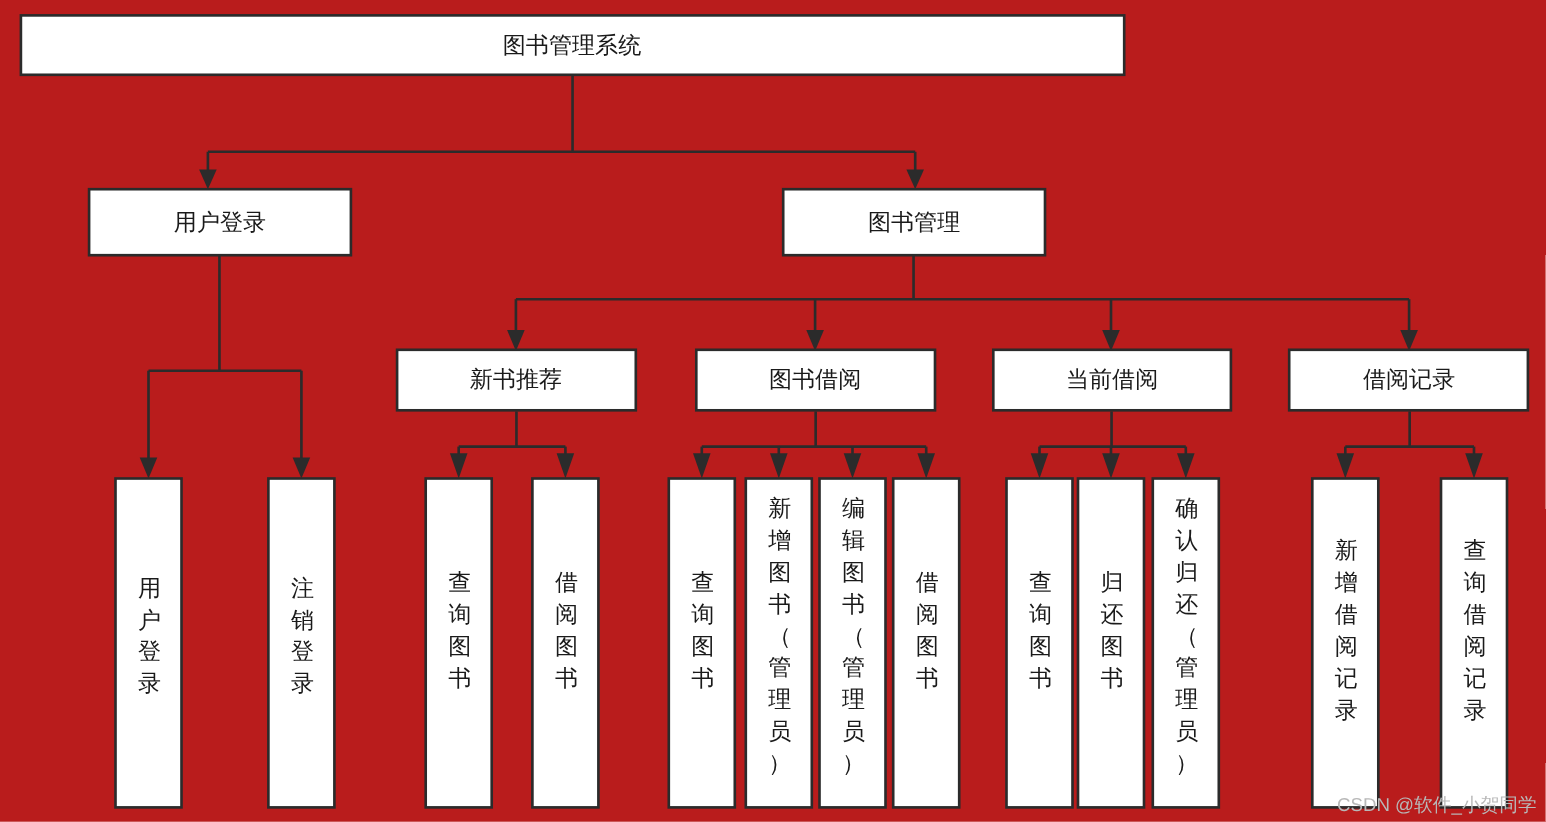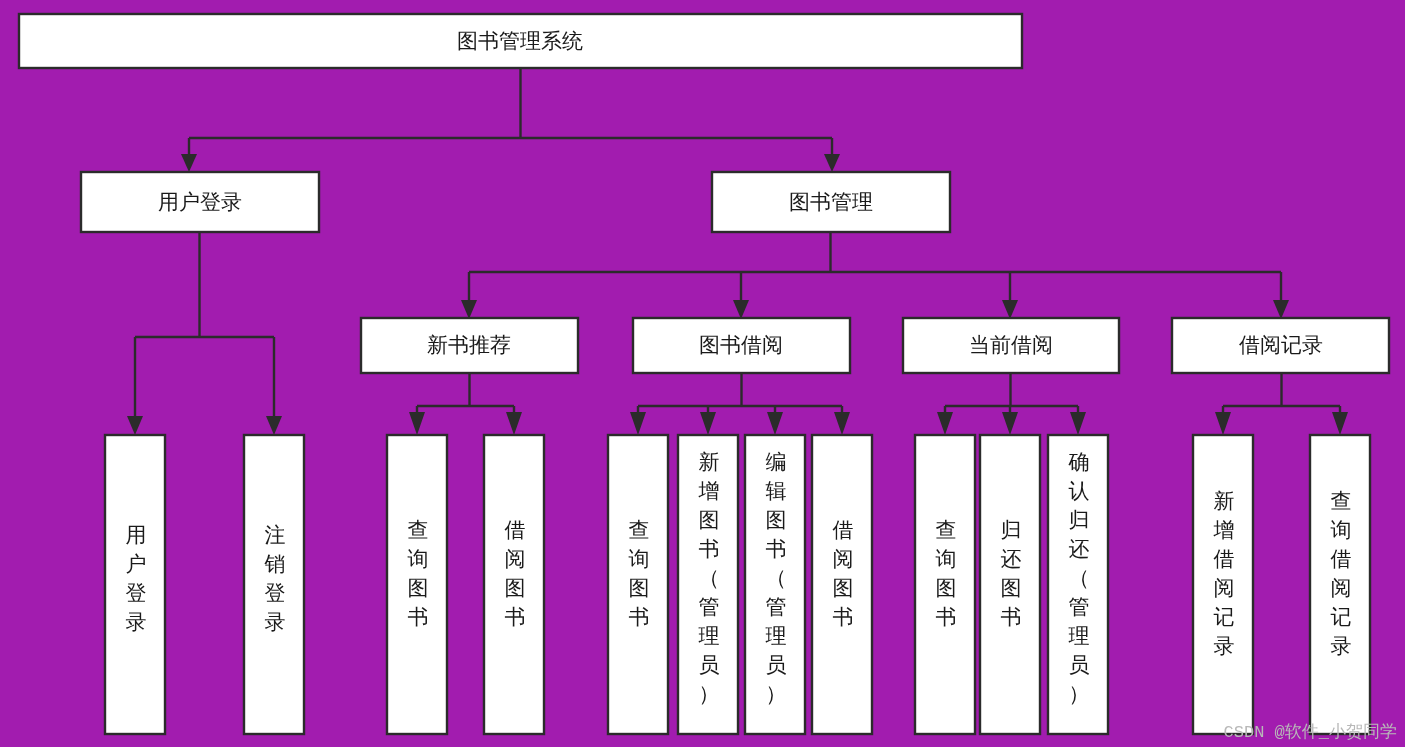--- a/index.html
+++ b/index.html
@@ -17,7 +17,7 @@
     position: relative;
     width: 1405px;
     height: 747px;
-    background: #a21caf;
+    background: #b91c1c;
   }
   svg#flow {
     position: absolute;

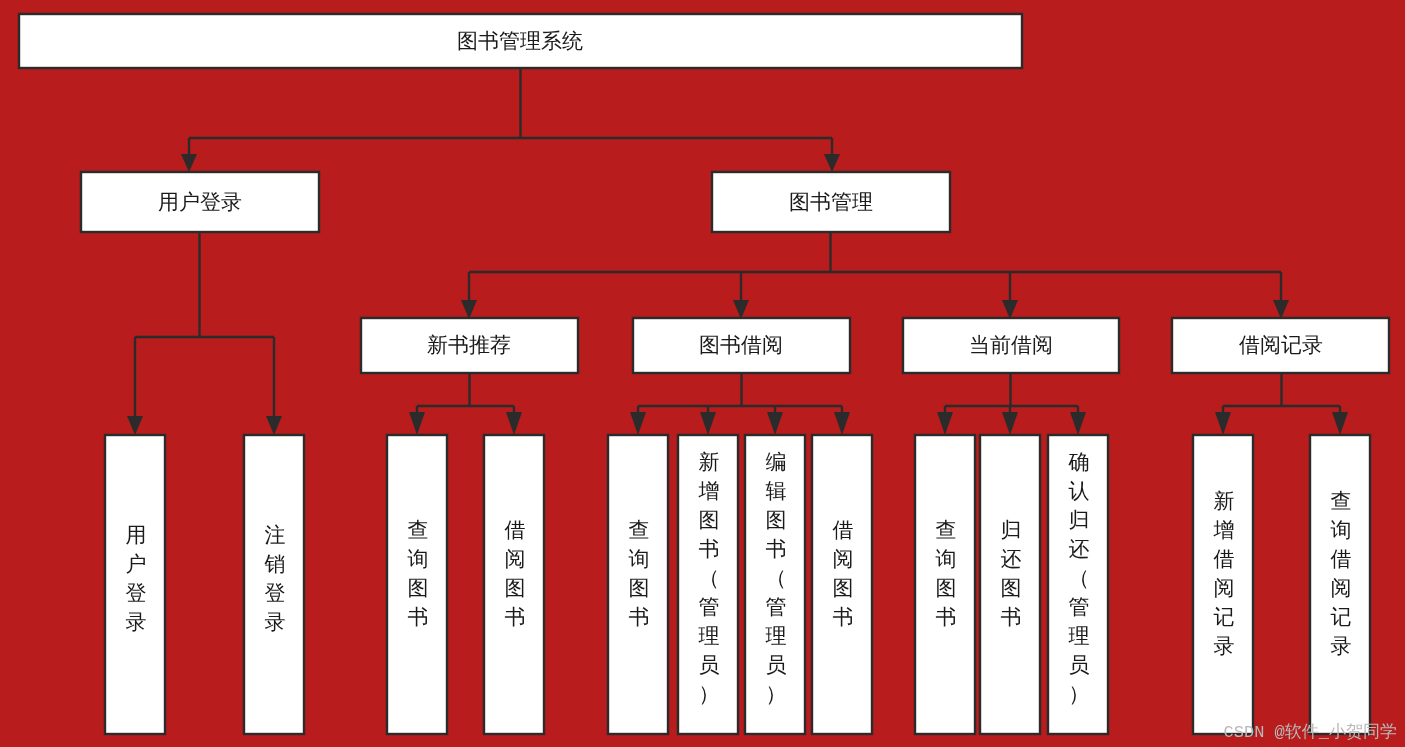--- a/index.html
+++ b/index.html
@@ -60,7 +60,7 @@
     bottom: 4px;
     color: #b8b8b8;
     font-size: 17px;
-    font-family: Liberation Mono, monospace;
+    font-family: Liberation Sans, sans-serif;
     white-space: nowrap;
     pointer-events: none;
     text-align: center;

